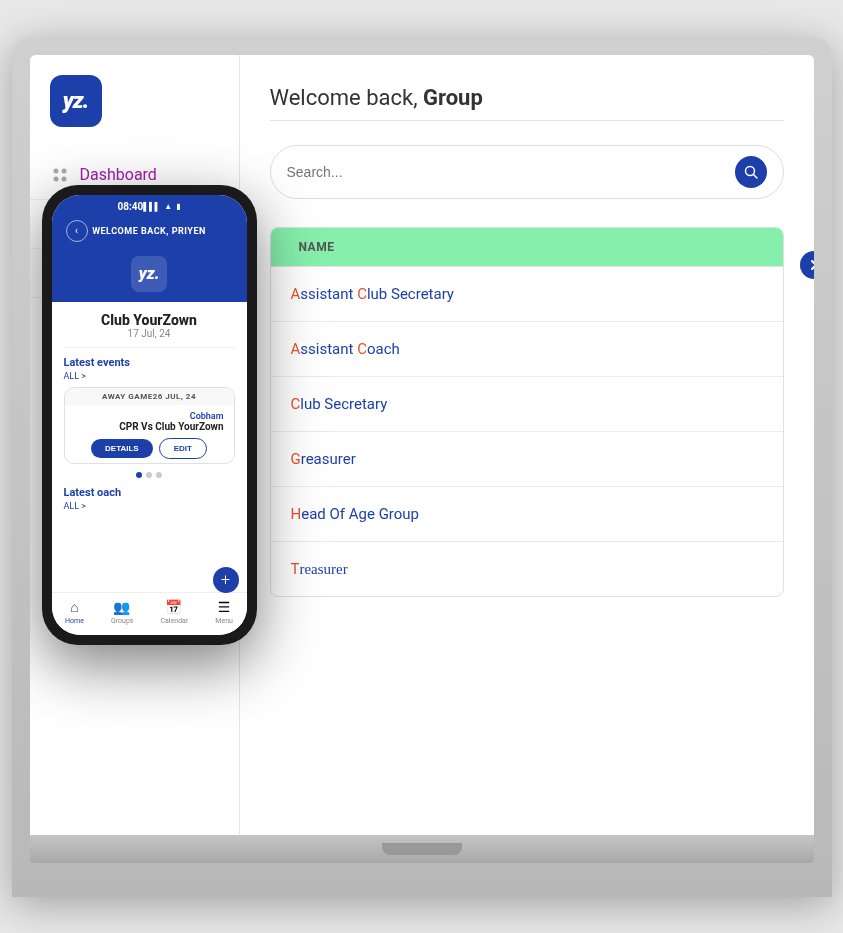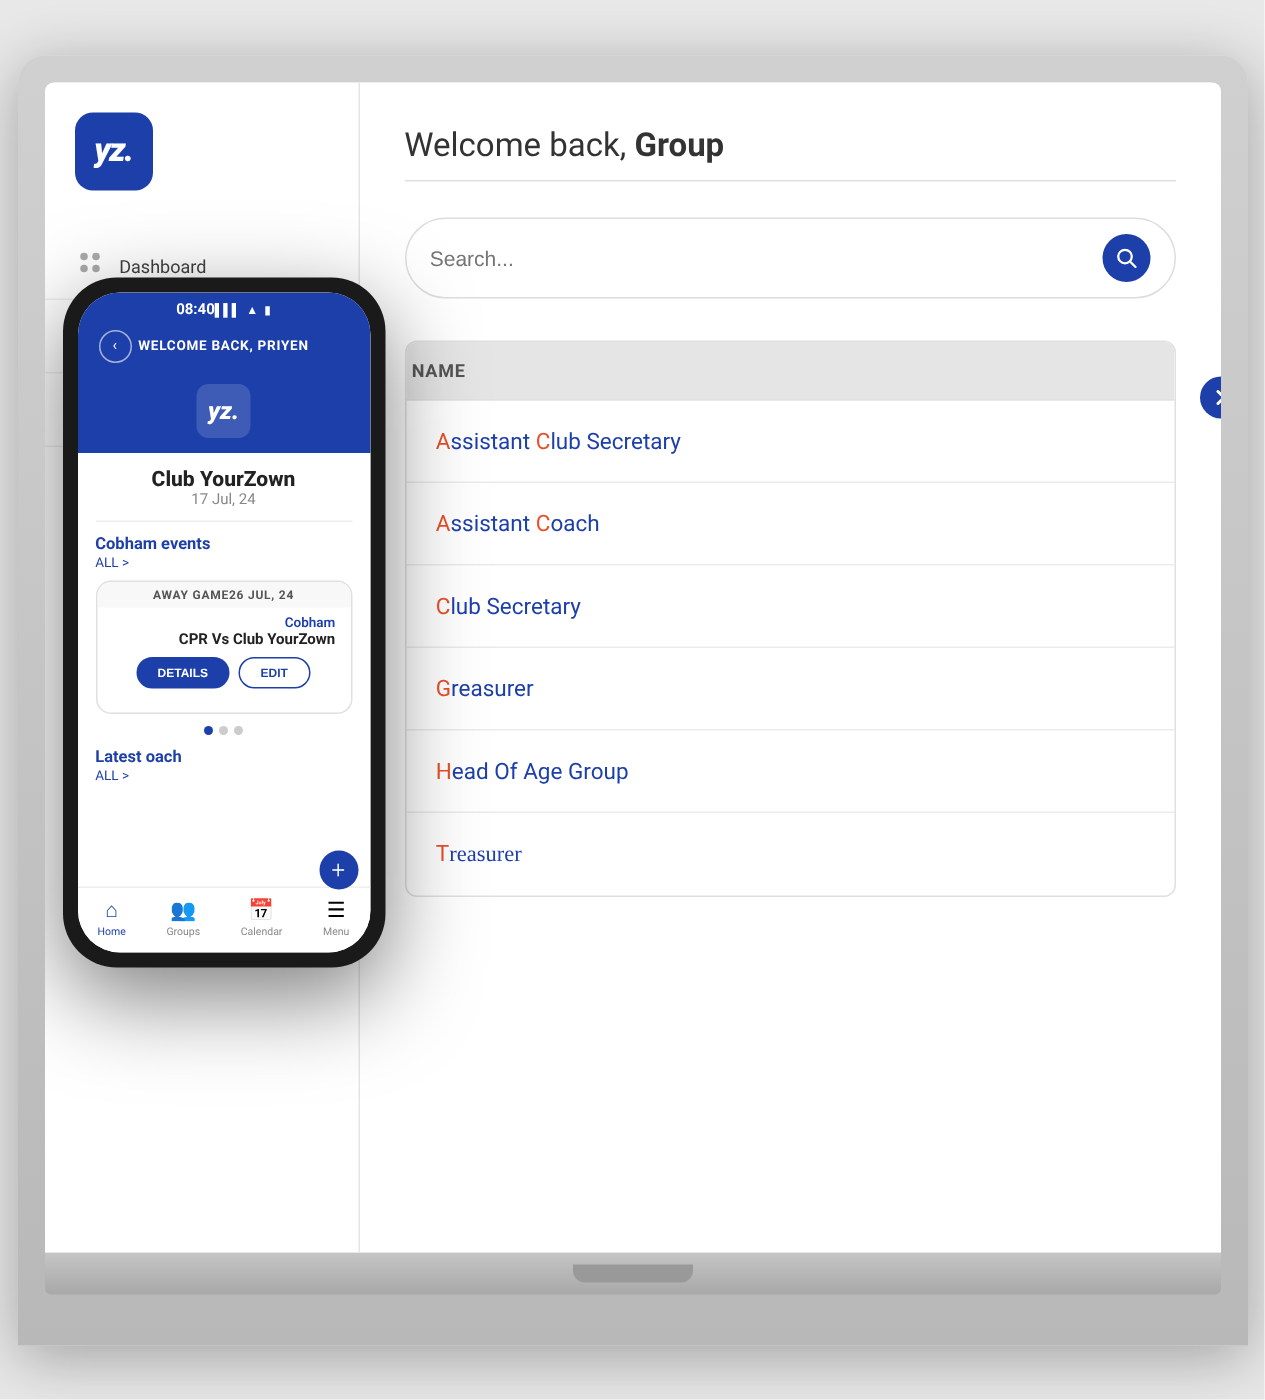--- a/index.html
+++ b/index.html
@@ -82,11 +82,11 @@
 
     .sidebar-nav-item {
       display: flex;
-      align-items: flex-end;
+      align-items: flex-start;
       gap: 10px;
       padding: 14px 20px;
-      color: #404040;
-      font-size: 12px;
+      color: #a21caf;
+      font-size: 16px;
       cursor: pointer;
       border-bottom: 1px solid #f0f0f0;
     }

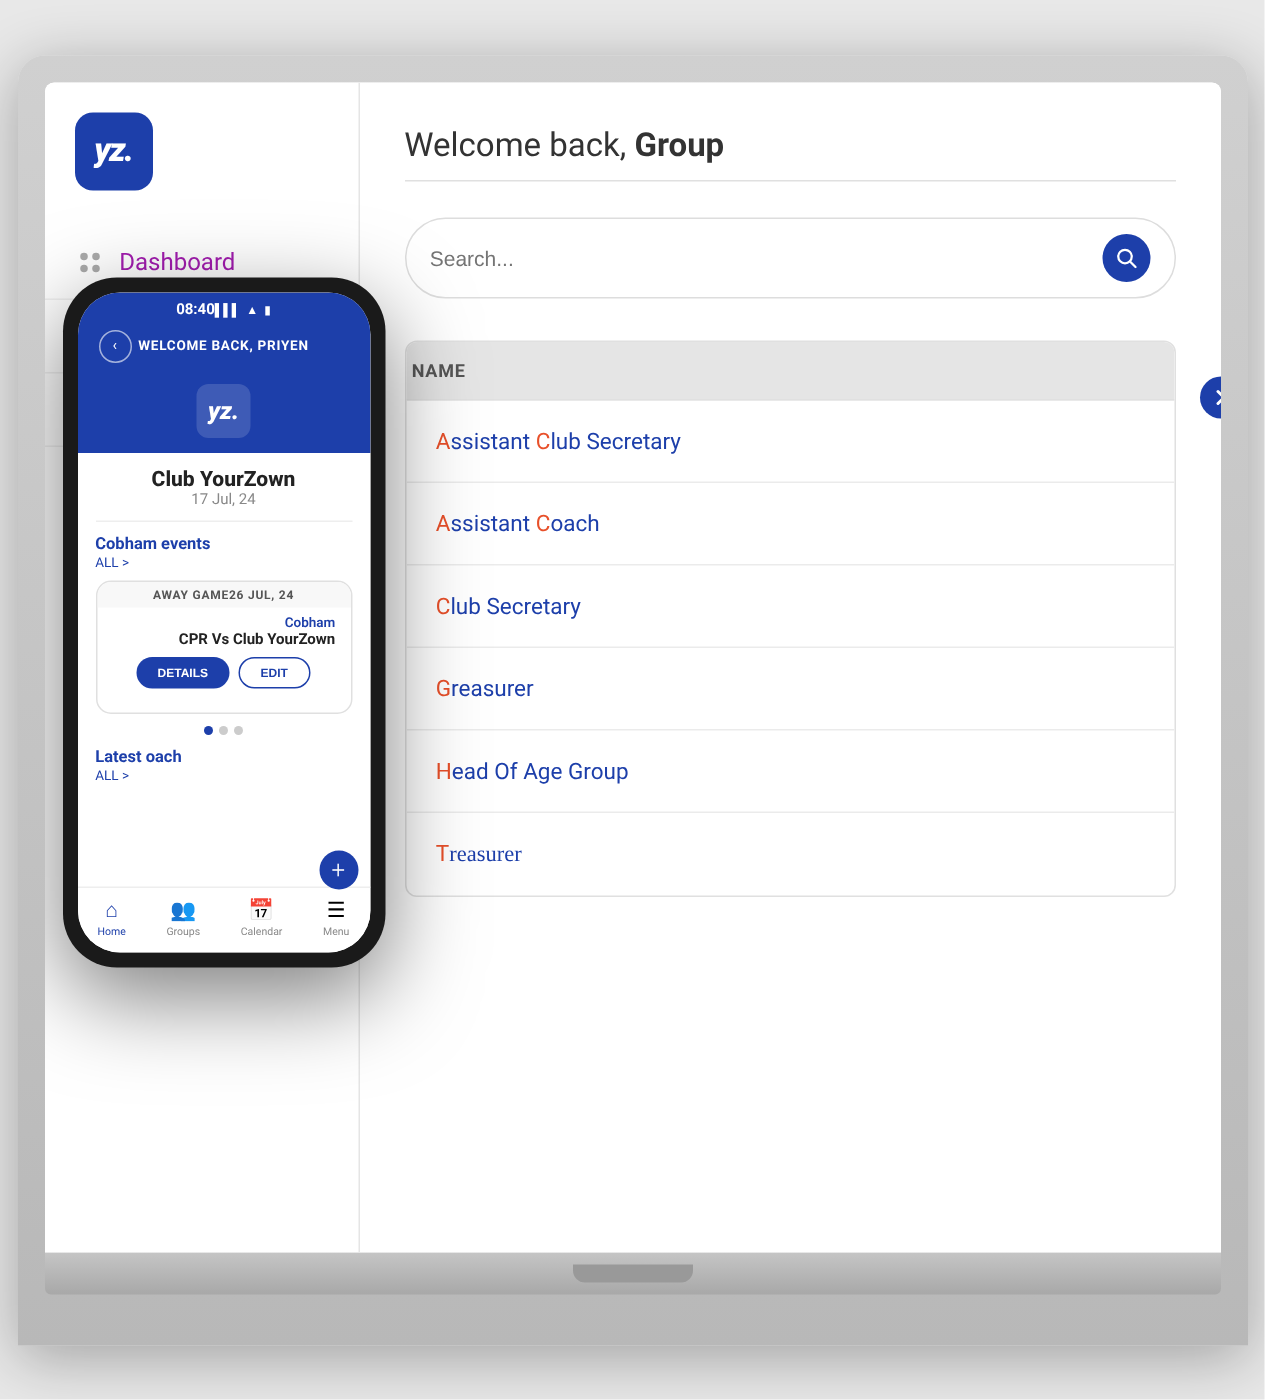--- a/index.html
+++ b/index.html
@@ -158,8 +158,8 @@
       overflow: hidden;
     }
     .roles-header {
-      background: #e5e5e5;
-      padding: 12px 4px;
+      background: #86efac;
+      padding: 12px 28px;
       font-size: 12px;
       font-weight: 700;
       color: #555;

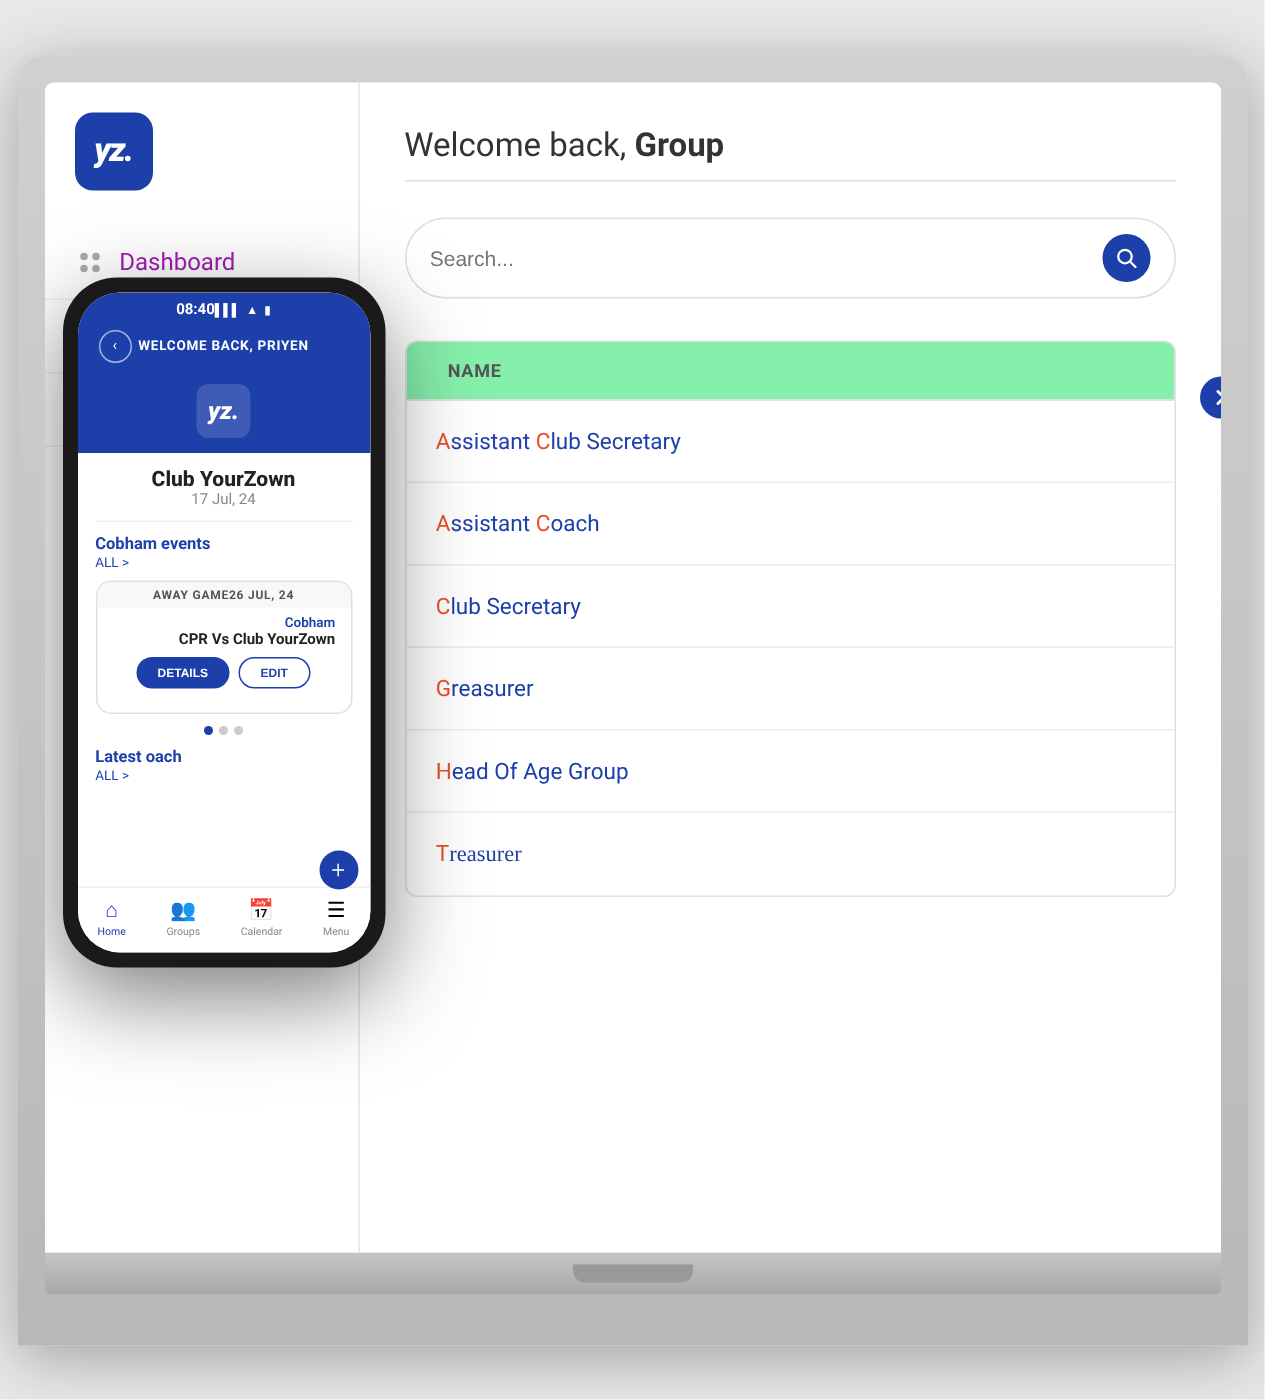--- a/index.html
+++ b/index.html
@@ -586,7 +586,7 @@
             <div class="phone-date">17 Jul, 24</div>
             <div class="phone-divider"></div>
 
-            <div class="phone-section-title">Cobham events</div>
+            <div class="phone-section-title">Latest events</div>
             <a class="phone-all-link">ALL &gt;</a>
 
             <div class="event-card">

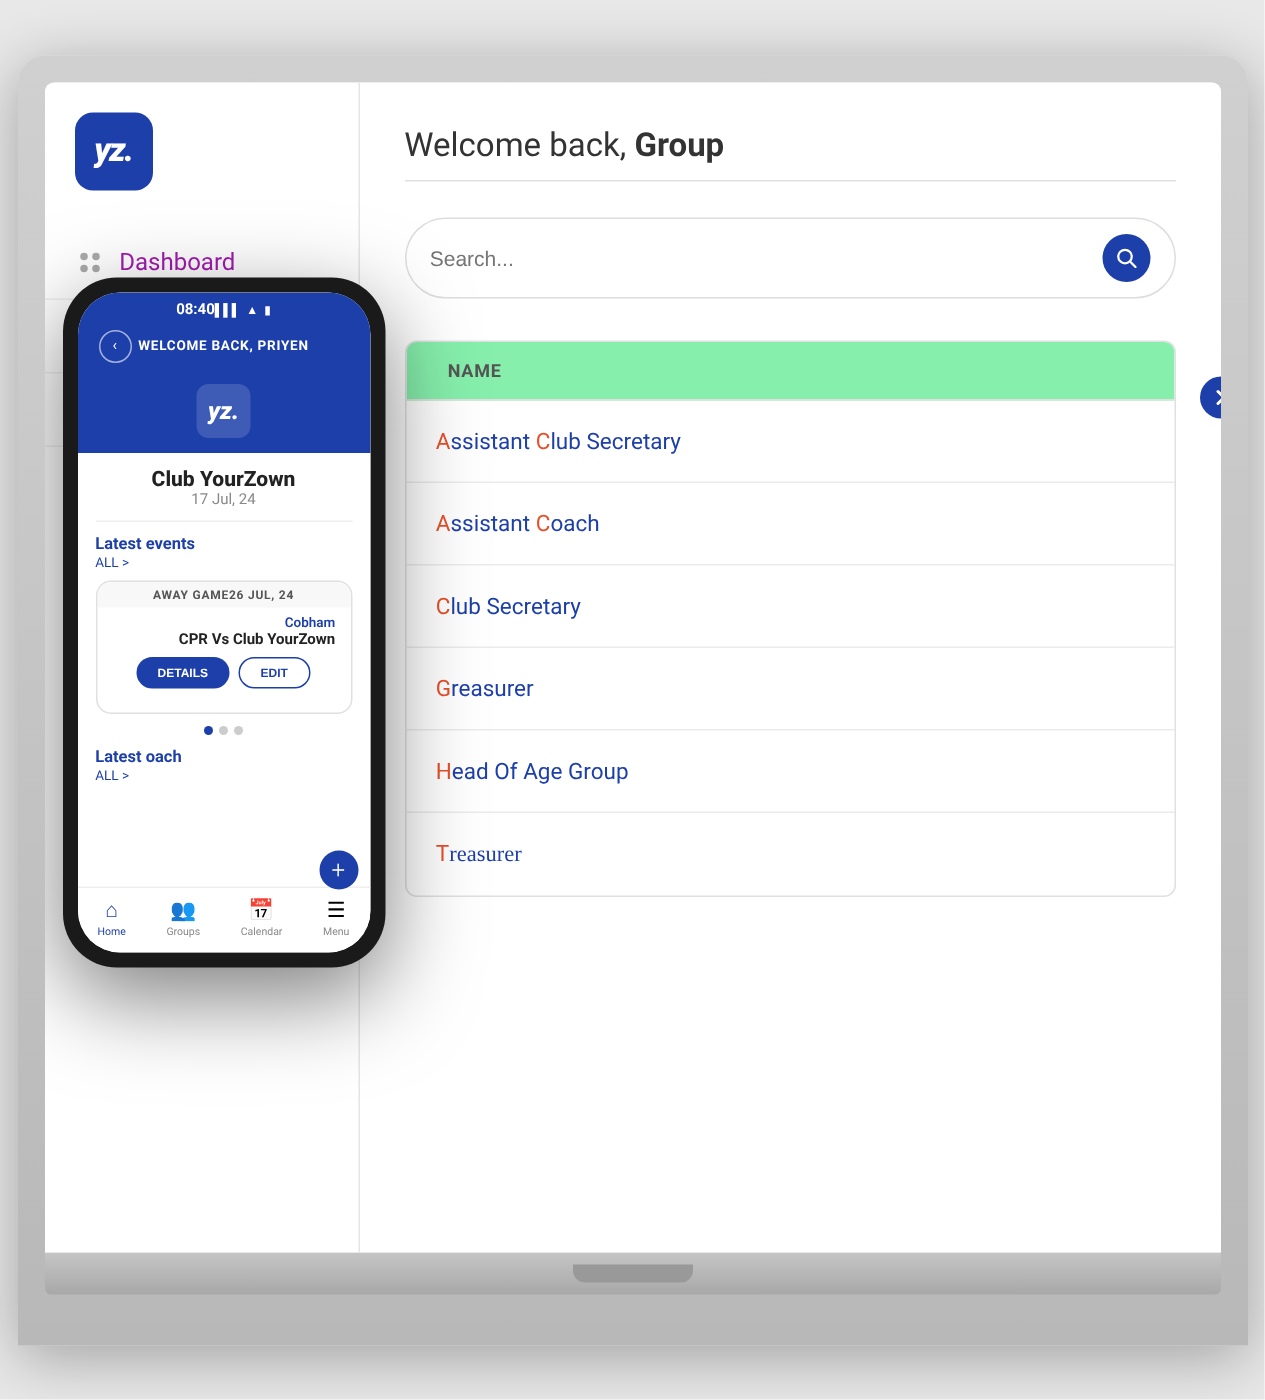--- a/index.html
+++ b/index.html
@@ -355,7 +355,8 @@
       display: flex;
       gap: 6px;
       justify-content: center;
-      padding: 0 10px 16px;
+      padding: 0 10px 4px;
+      align-items: center;
     }
     .event-btn-details {
       background: #1d3faa;

